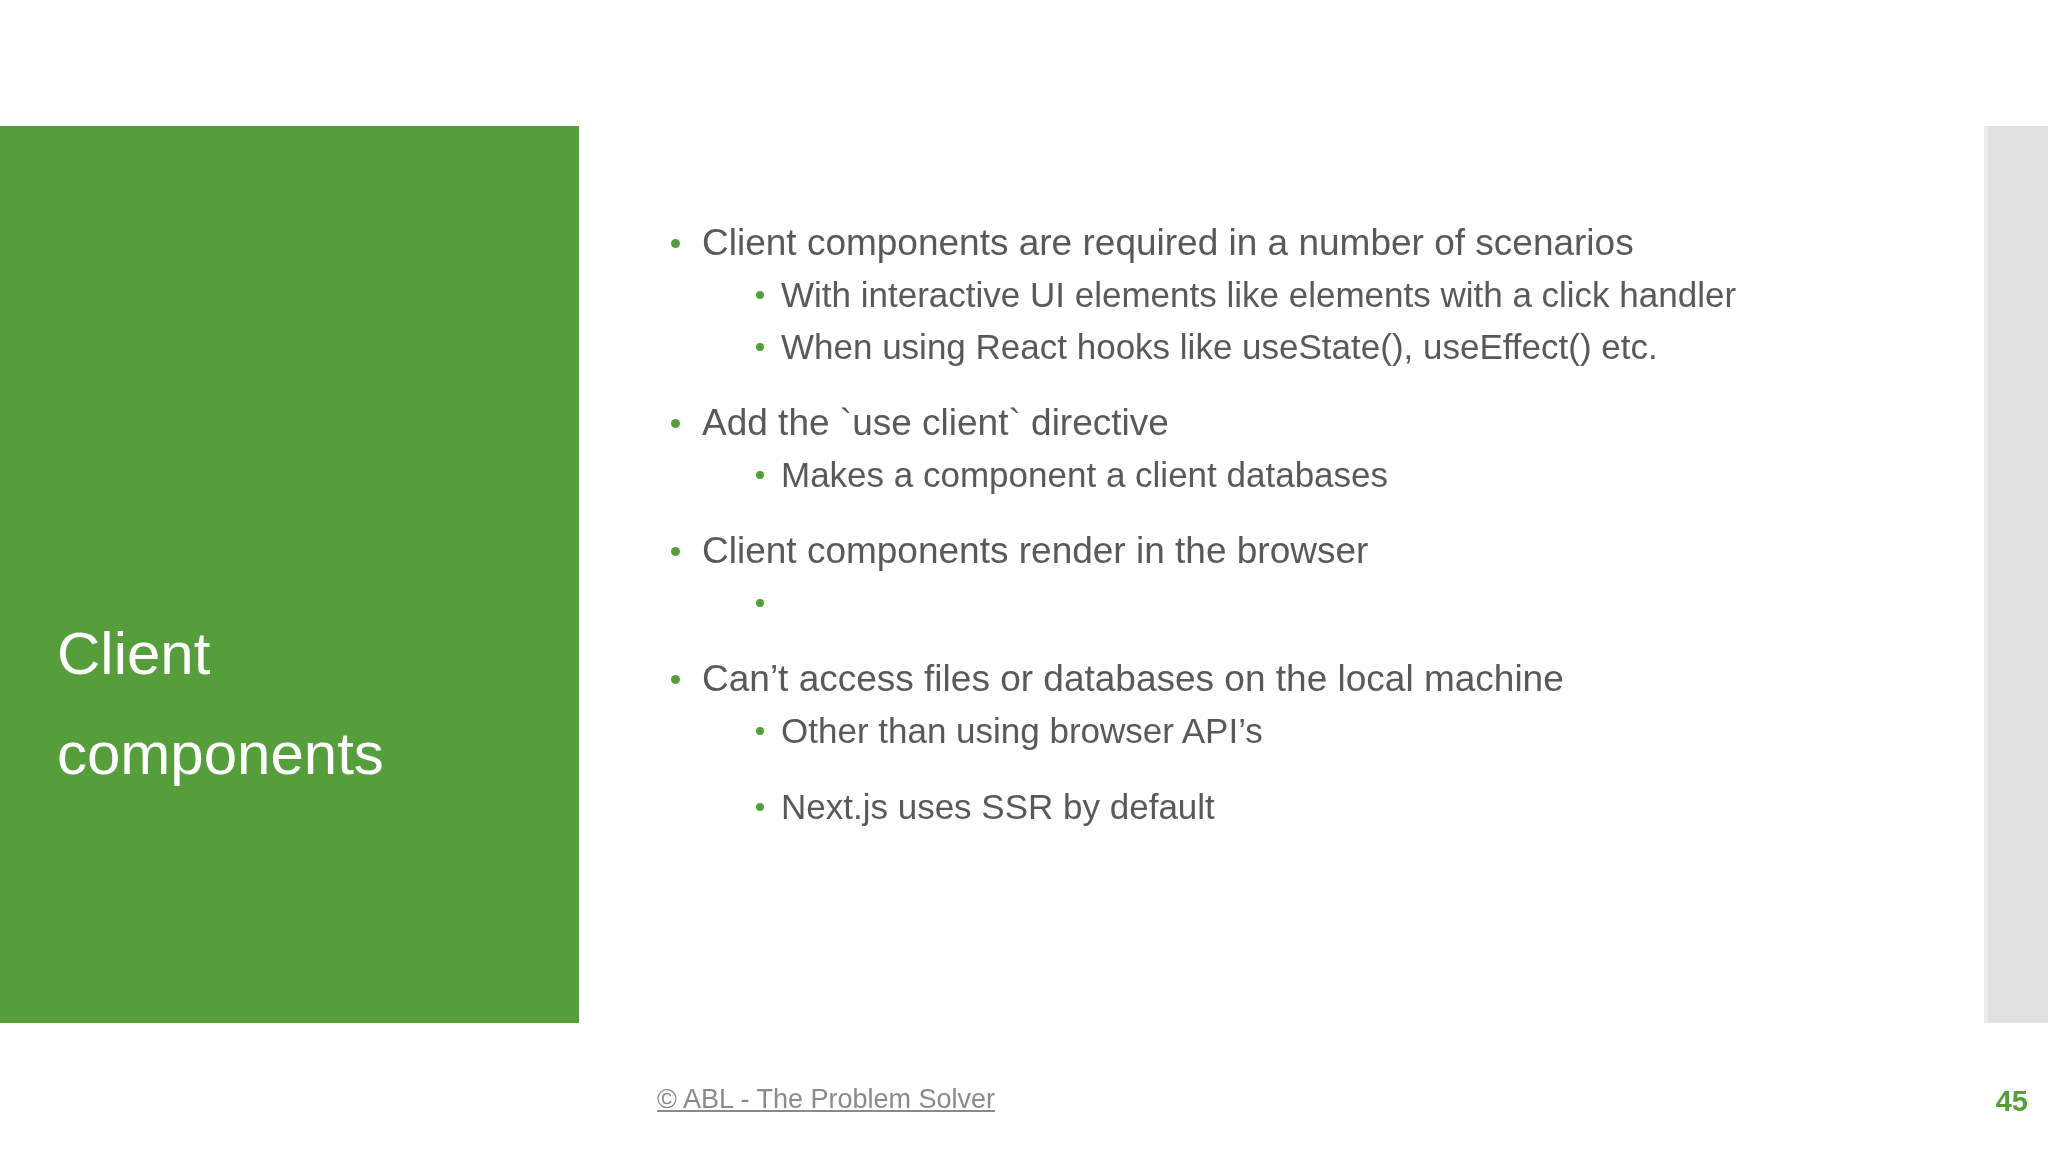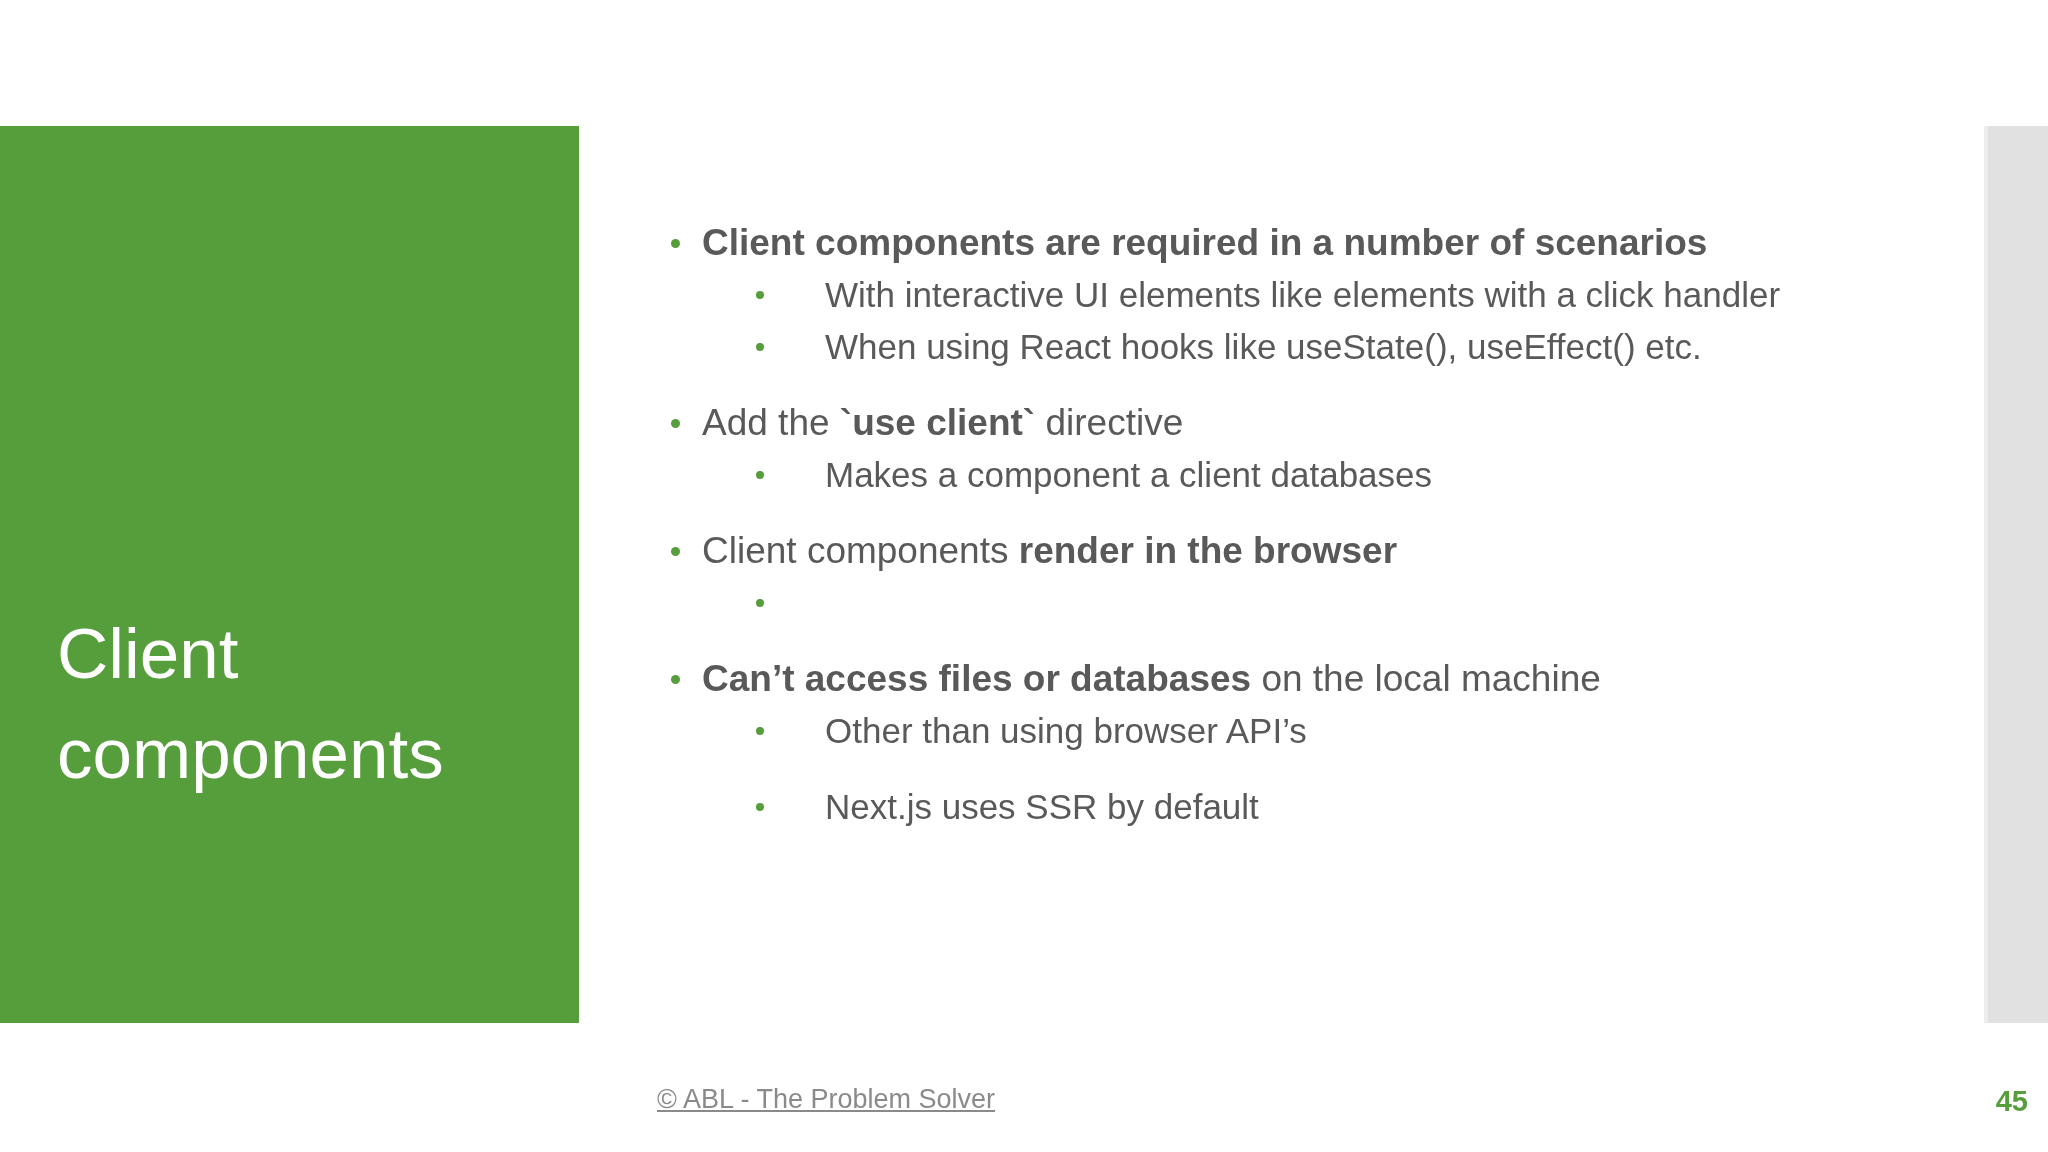--- a/index.html
+++ b/index.html
@@ -74,7 +74,7 @@
   .txt { color: var(--text-gray, #595959); }
   .l1 .txt { font-size: 37px; }
   .l2 .txt { font-size: 35px; margin-left: 44px; }
-  .txt .b { font-weight: 700; }
+  .txt .b { font-weight: 400; }
 
   
   .footer-text {

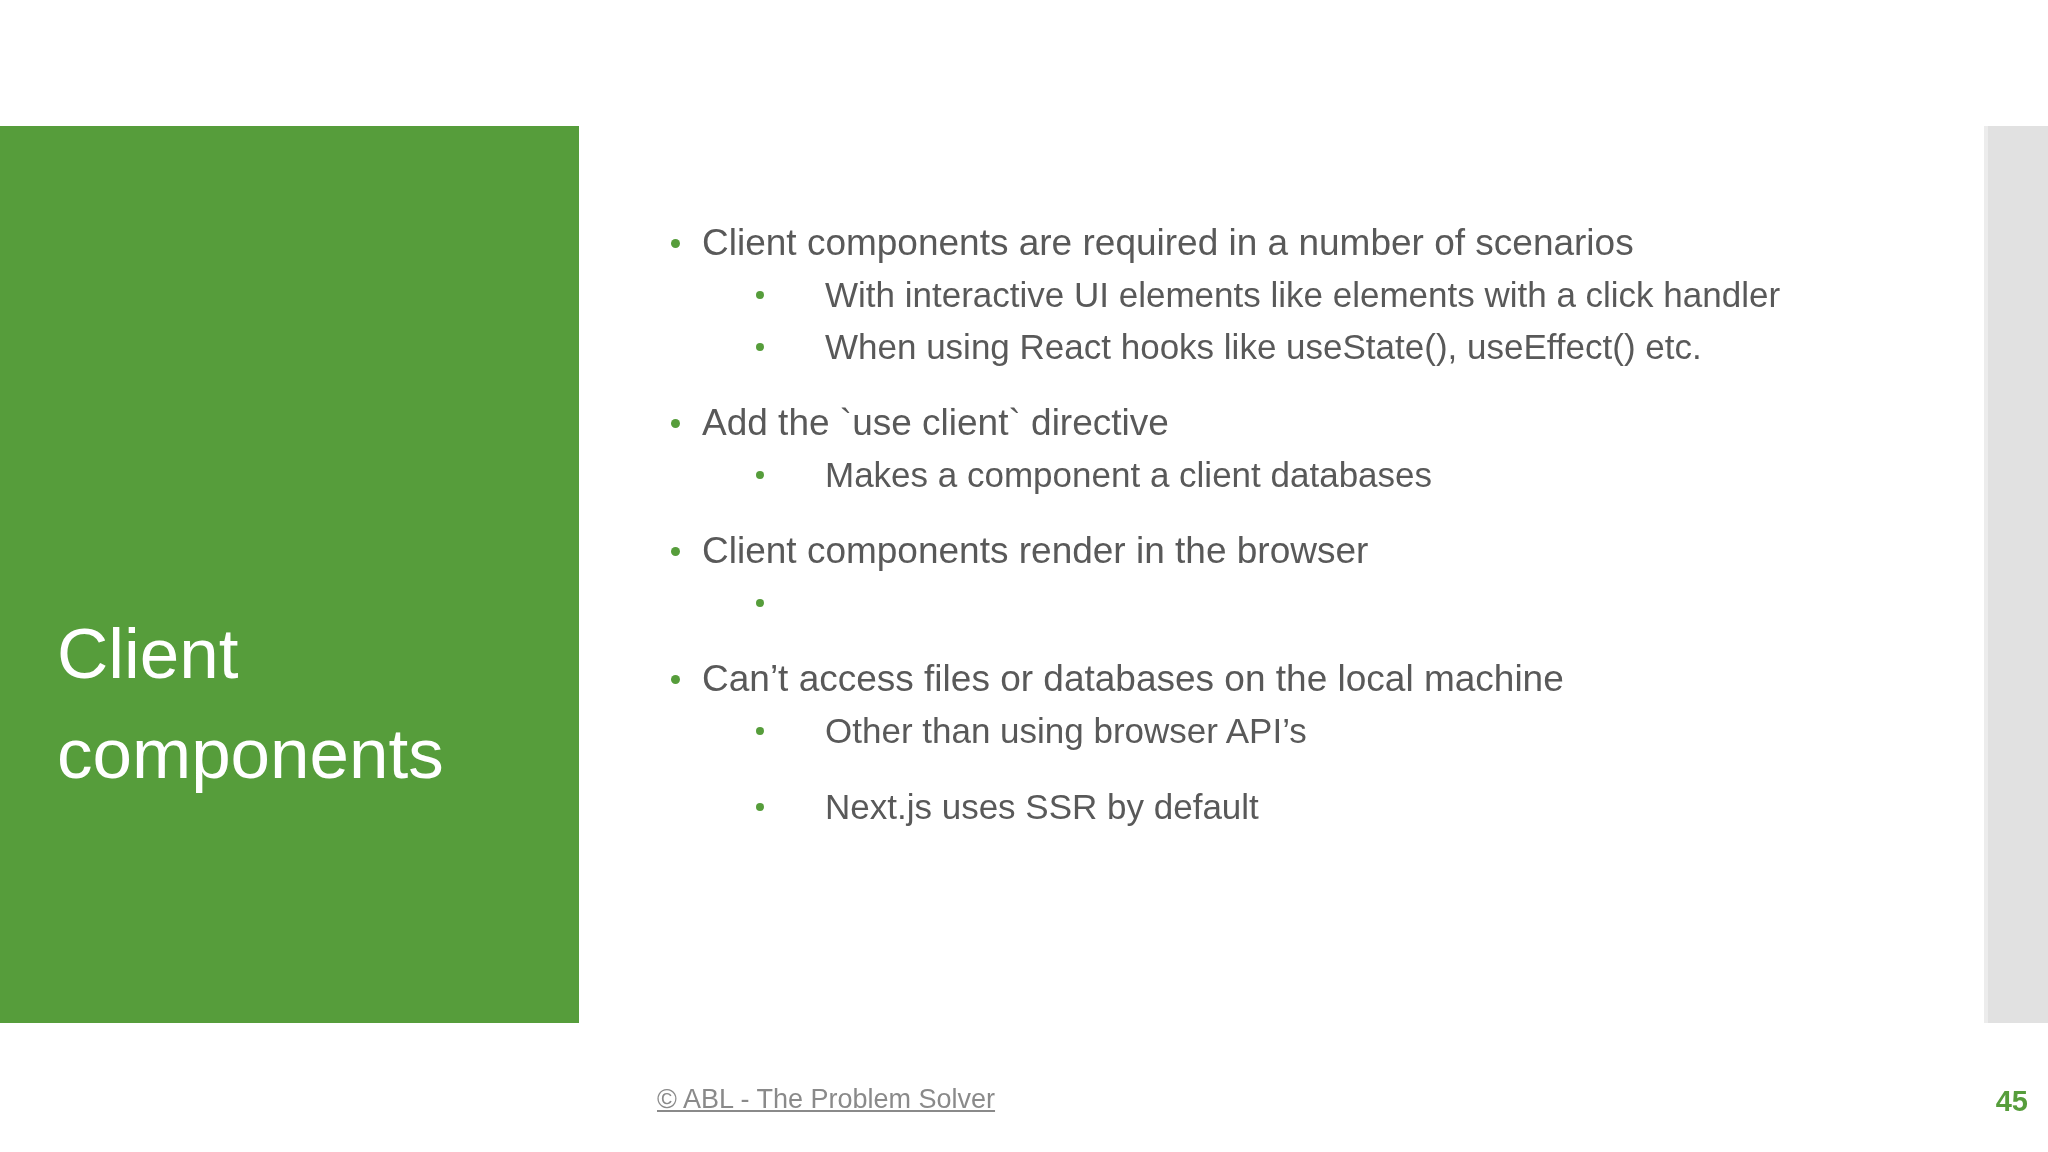--- a/index.html
+++ b/index.html
@@ -73,7 +73,7 @@
   .l2 .dot { width: 8px; height: 8px; margin-right: 17px; }
   .txt { color: var(--text-gray, #595959); }
   .l1 .txt { font-size: 37px; }
-  .l2 .txt { font-size: 35px; margin-left: 44px; }
+  .l2 .txt { font-size: 35px; }
   .txt .b { font-weight: 400; }
 
   

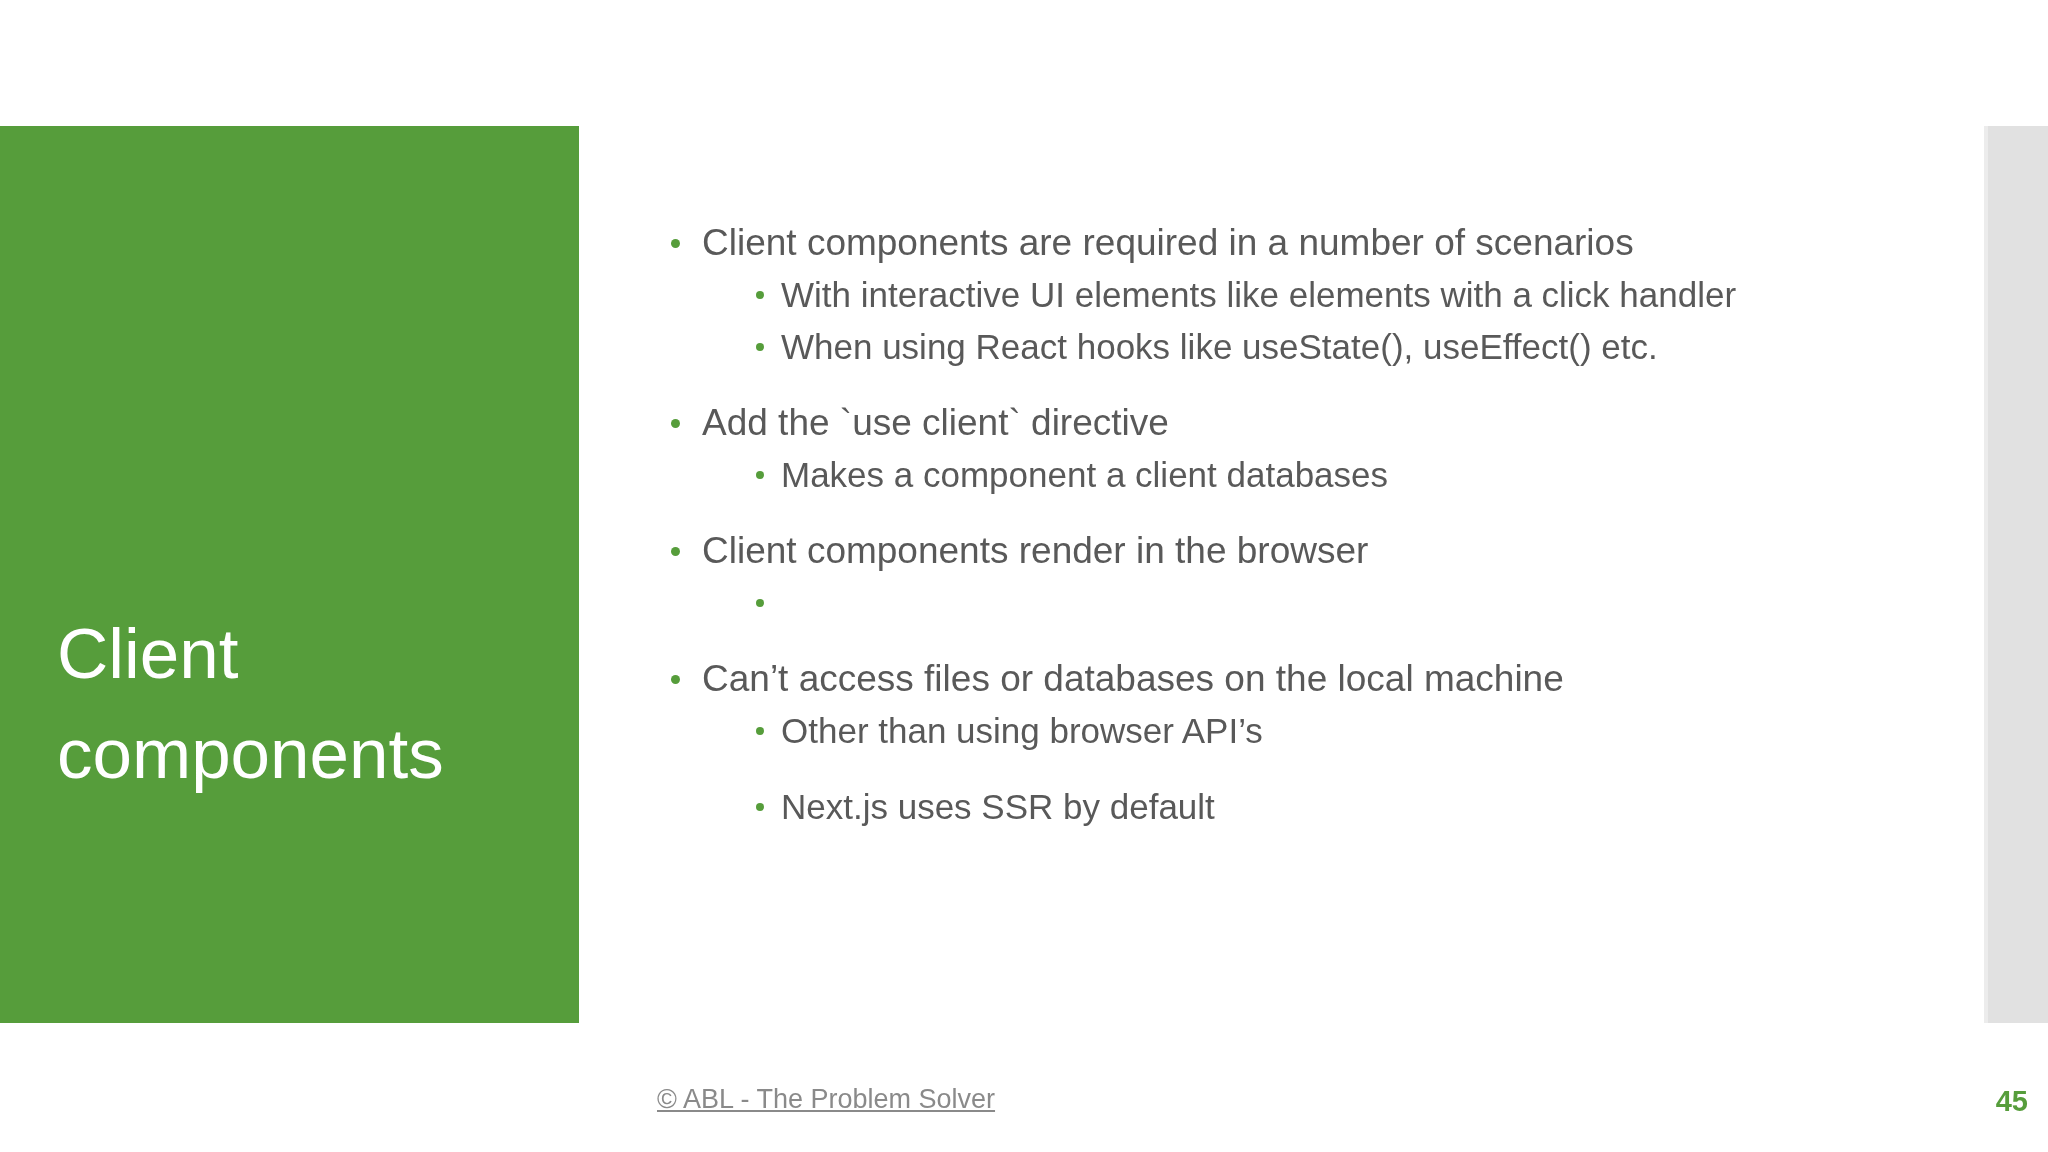--- a/index.html
+++ b/index.html
@@ -31,7 +31,7 @@
     top: 478px;
     width: 480px;
     color: #ffffff;
-    font-size: 71px;
+    font-size: 60px;
     font-weight: 300;
     line-height: 100px;
     letter-spacing: 0px;

